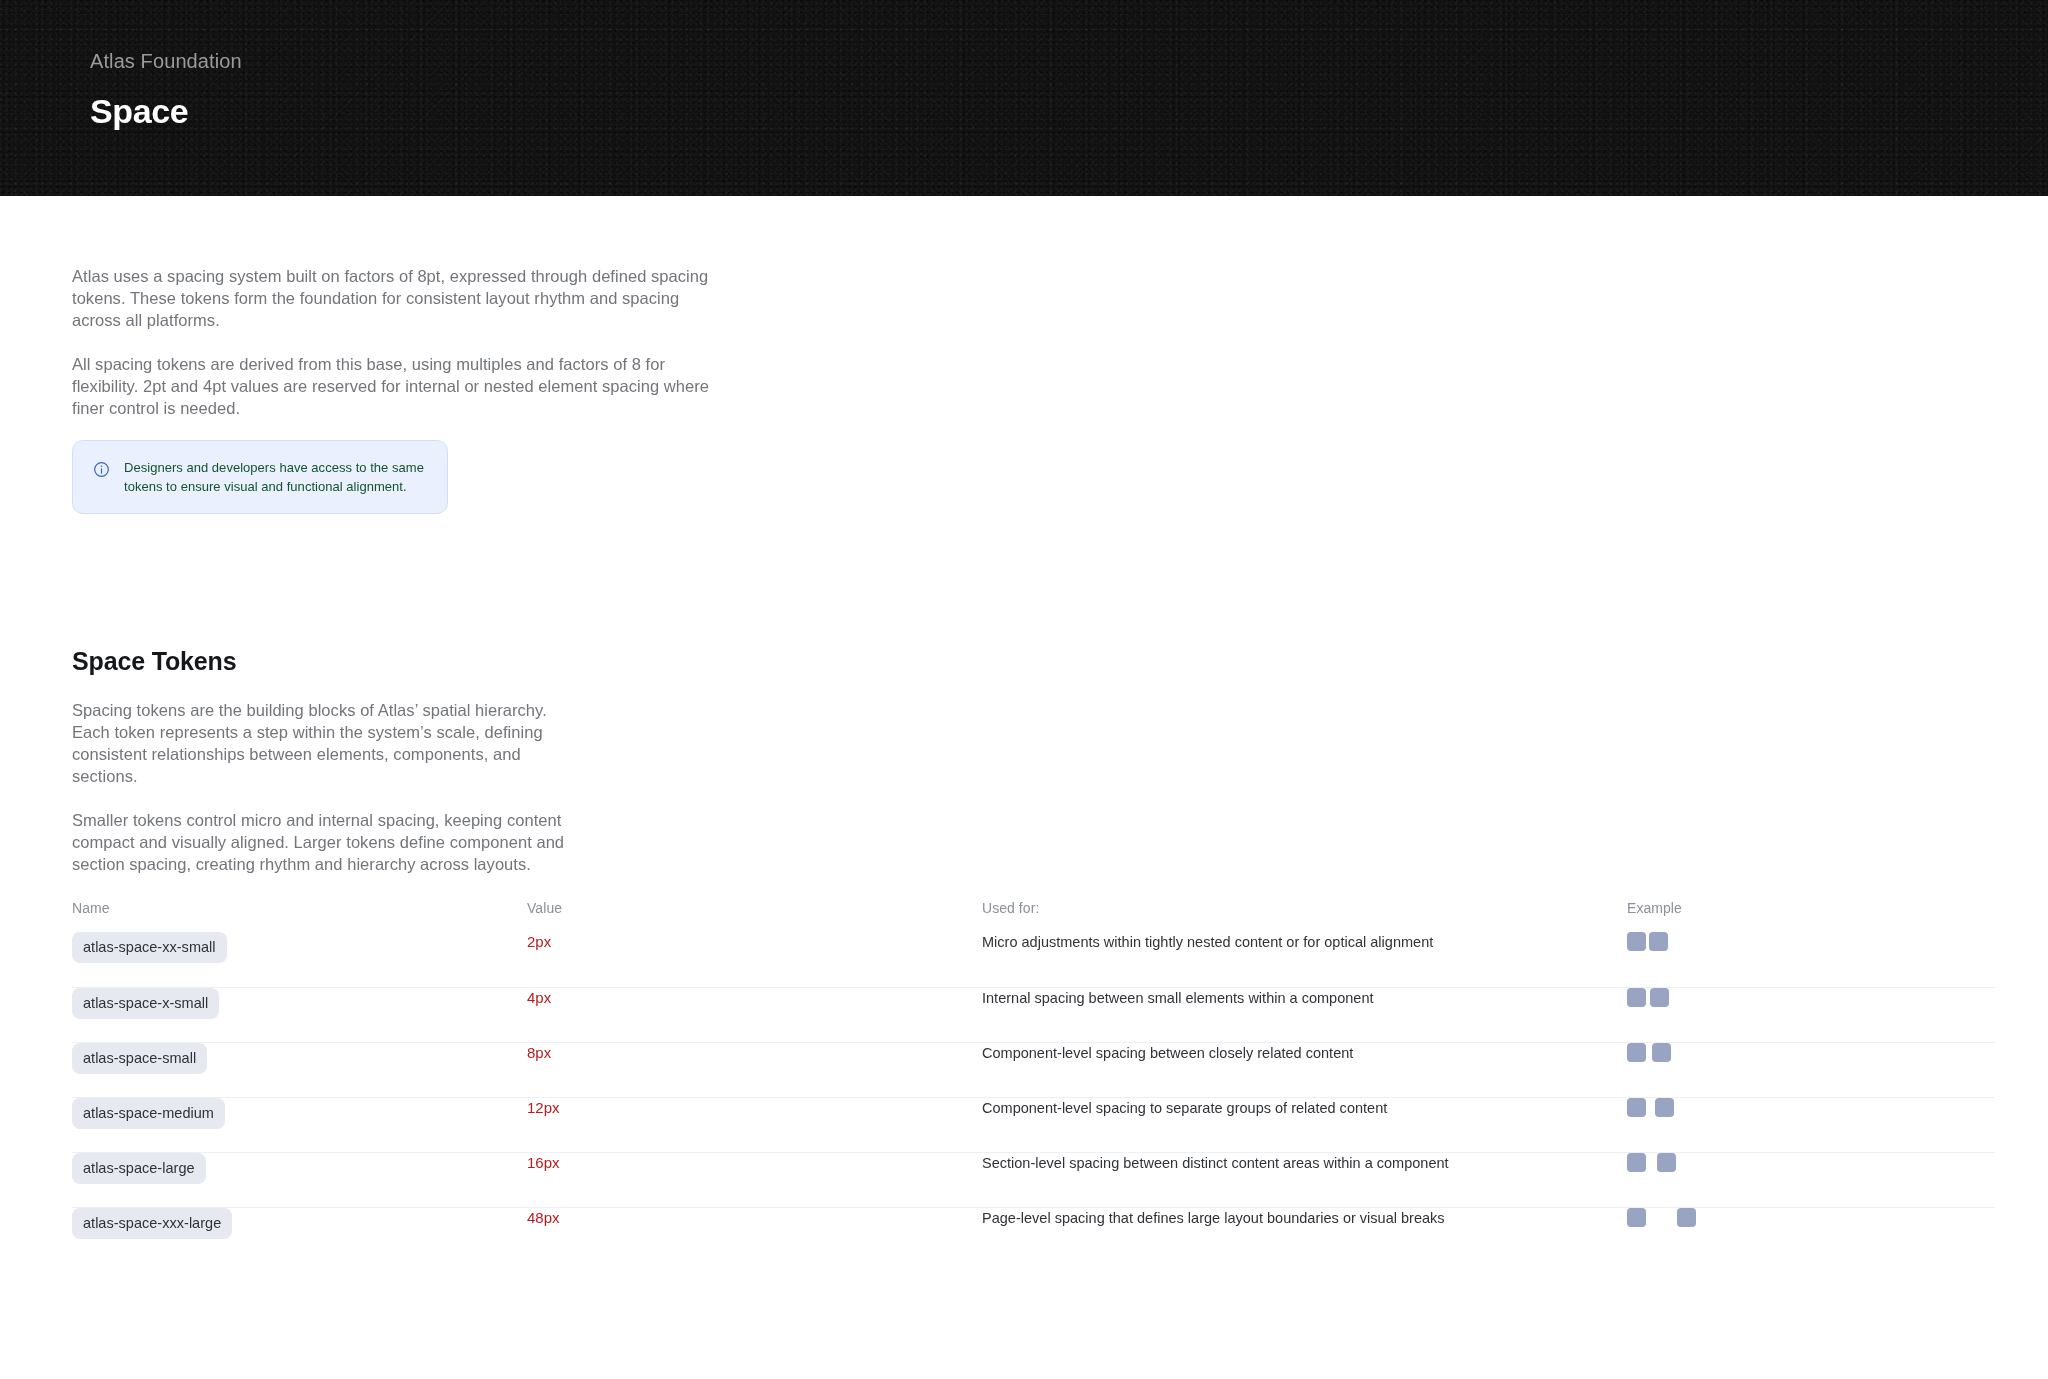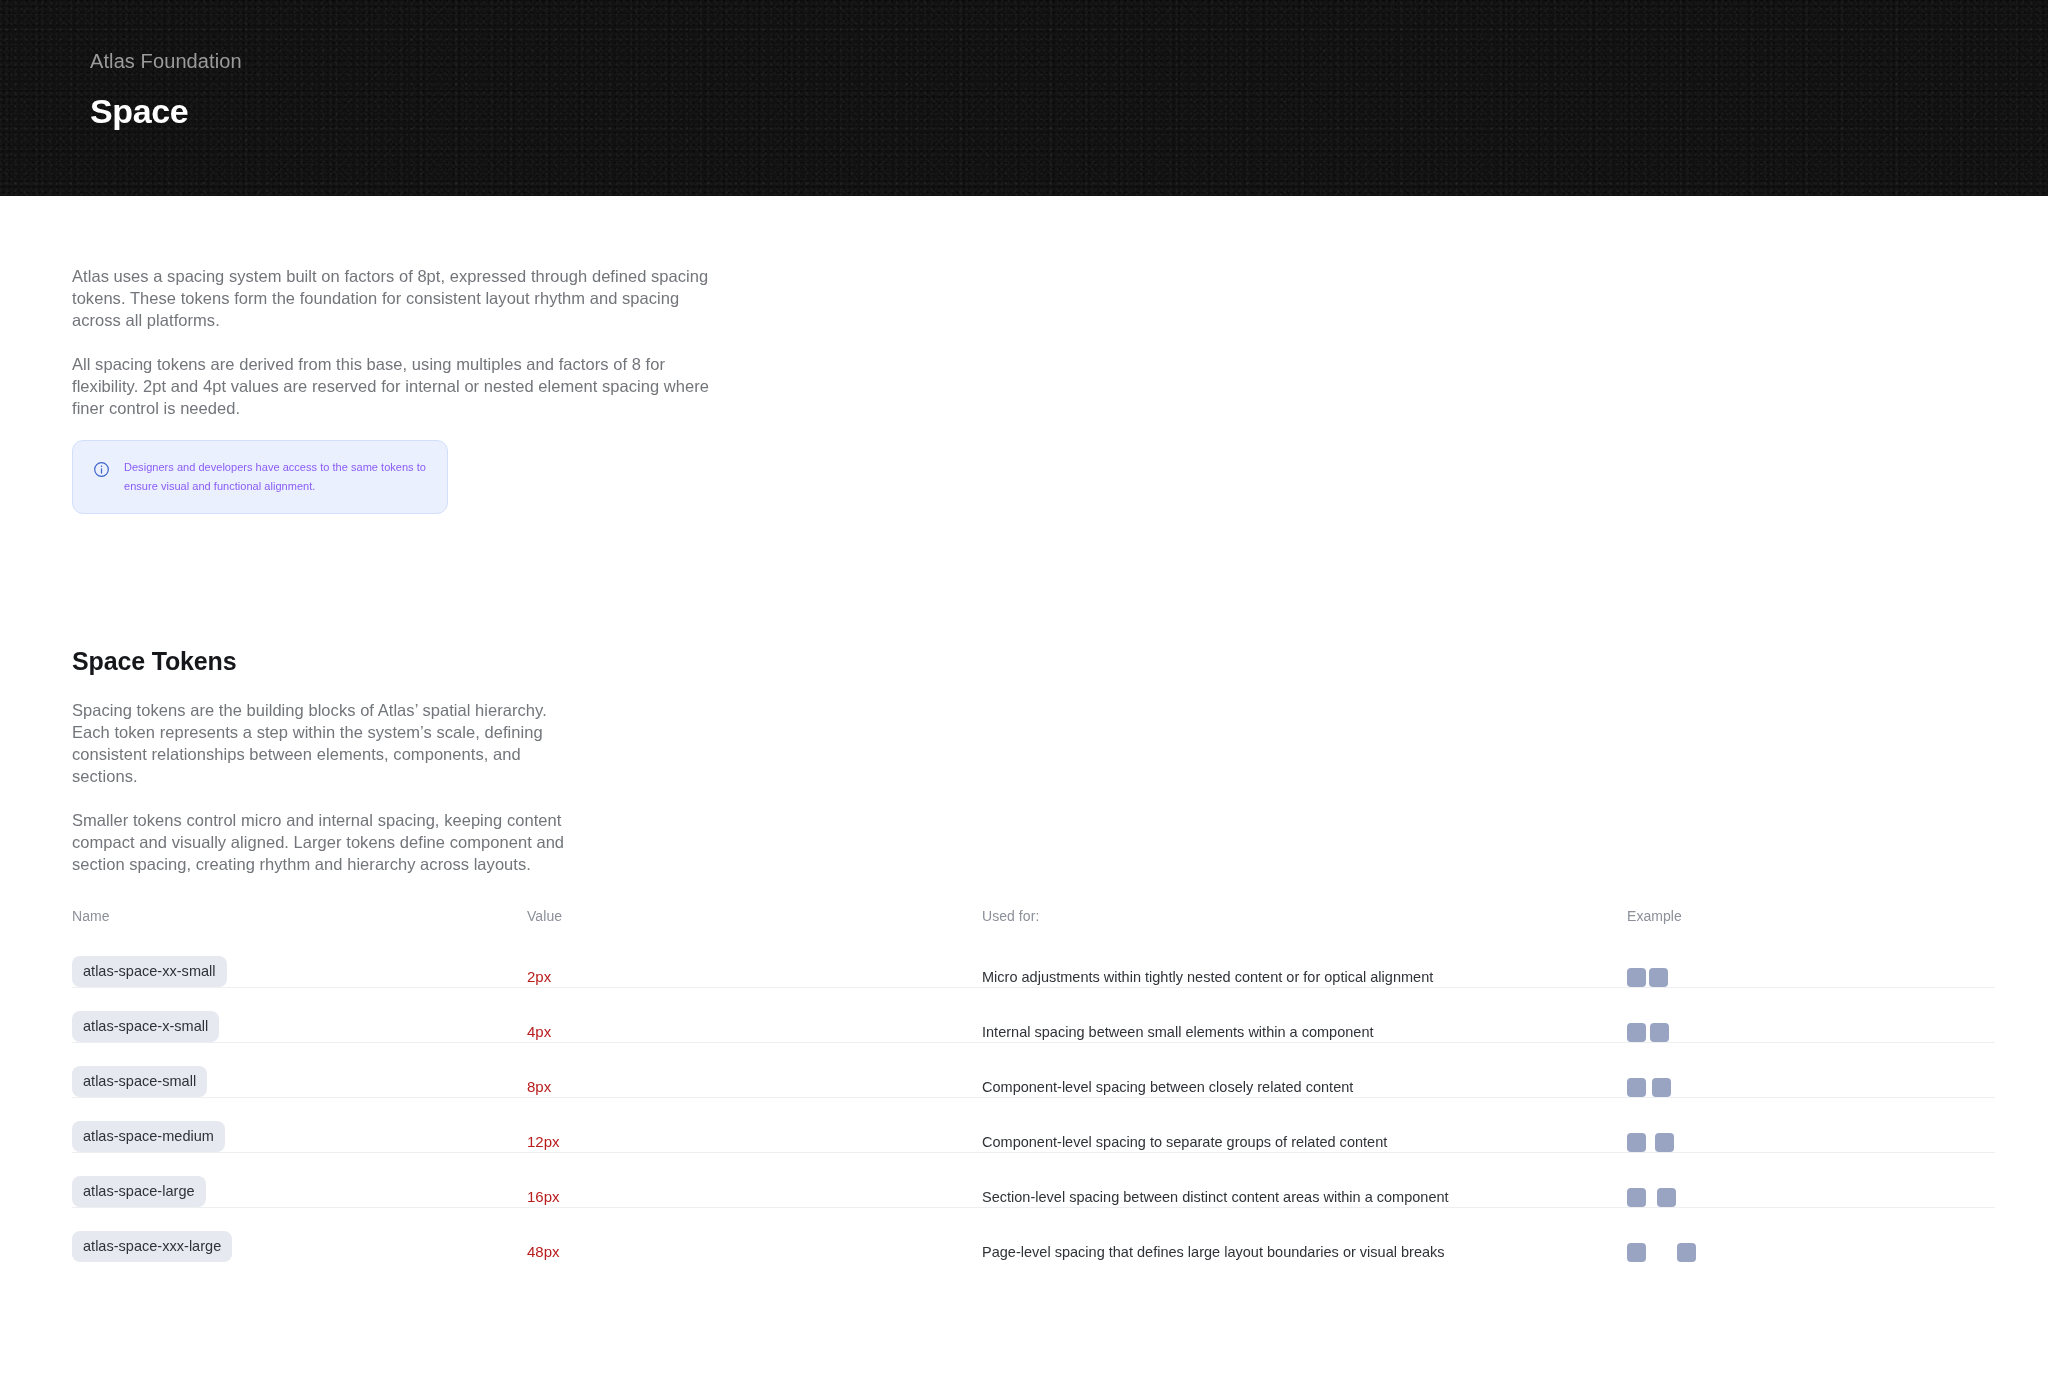--- a/index.html
+++ b/index.html
@@ -94,9 +94,9 @@
   }
   .callout-icon svg { display: block; }
   .callout-text {
-    font-size: 11px;
+    font-size: 13px;
     line-height: 19px;
-    color: #8b5cf6;
+    color: #14532d;
     letter-spacing: 0.03px;
   }
 

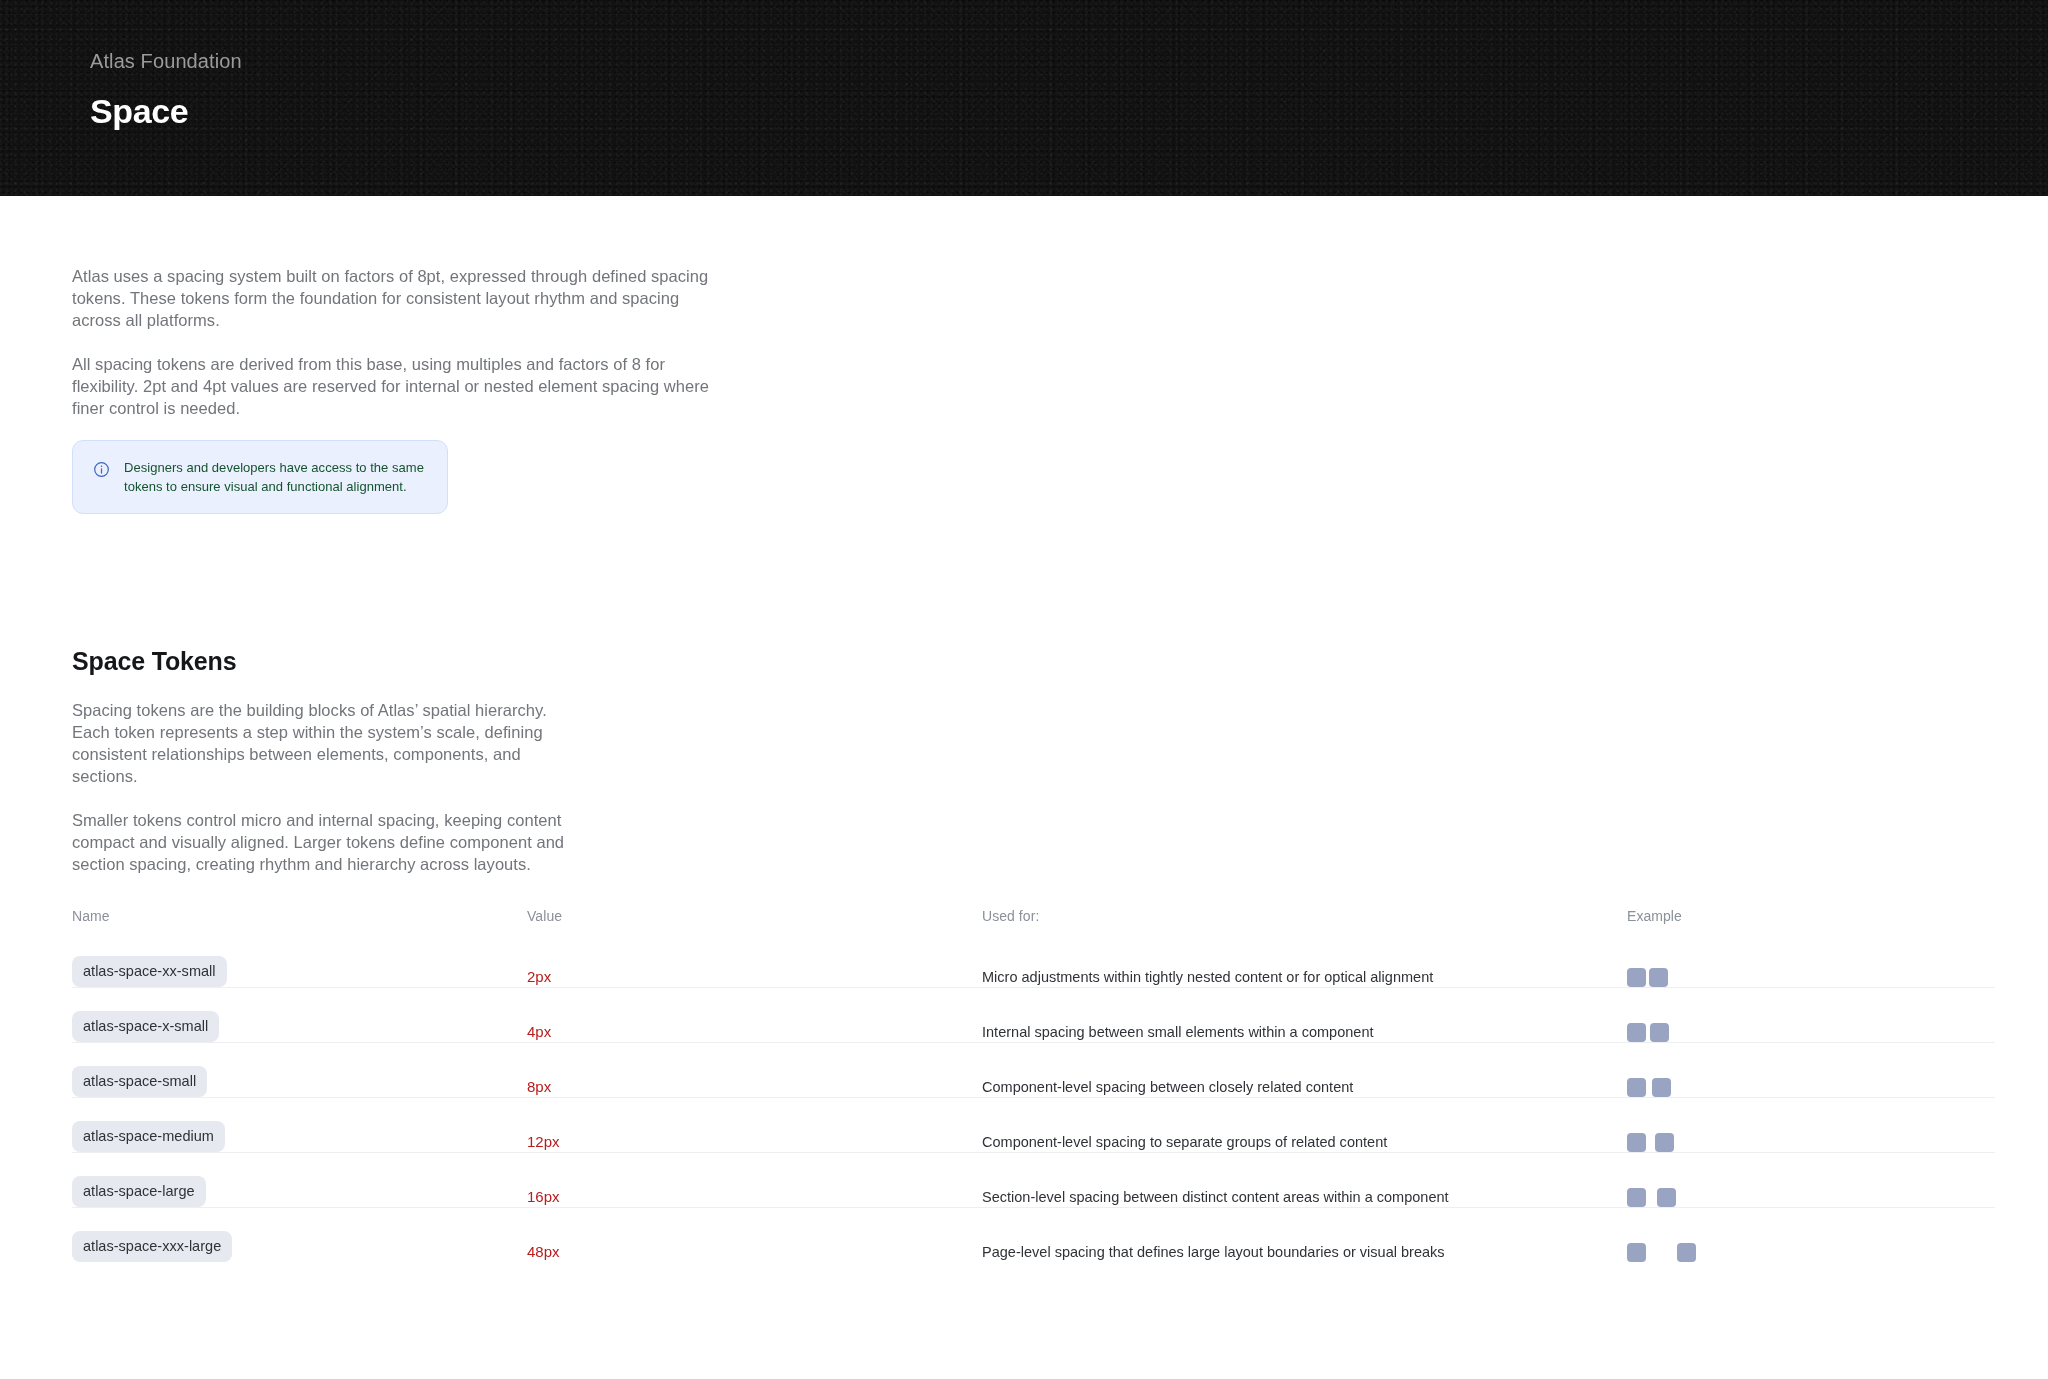--- a/index.html
+++ b/index.html
@@ -125,7 +125,7 @@
   }
   .trow {
     display: flex;
-    align-items: flex-end;
+    align-items: flex-start;
     width: 1923px;
   }
   .thead {

